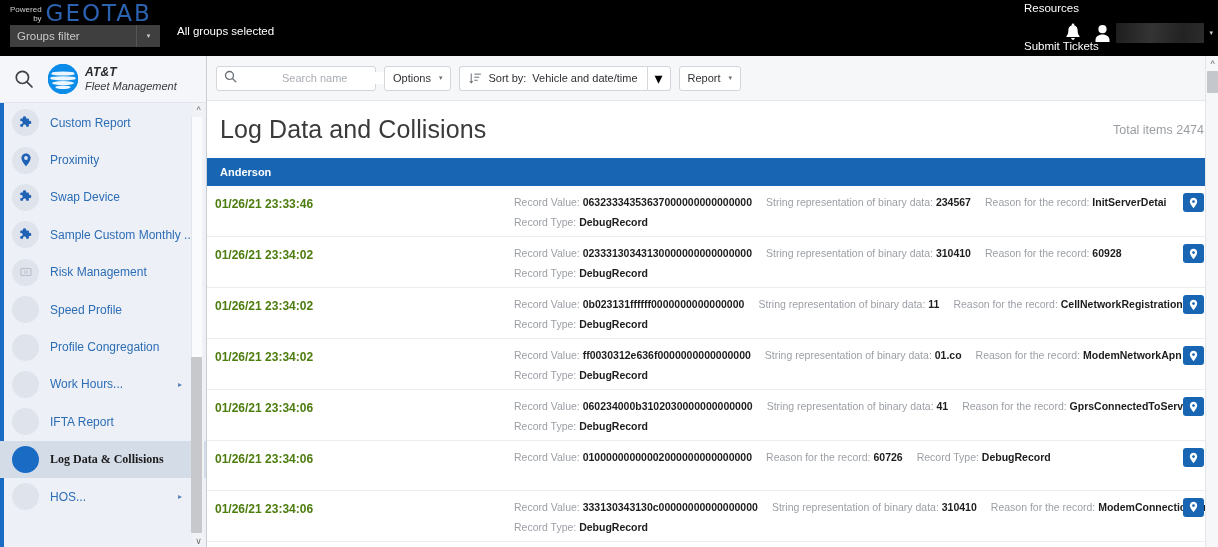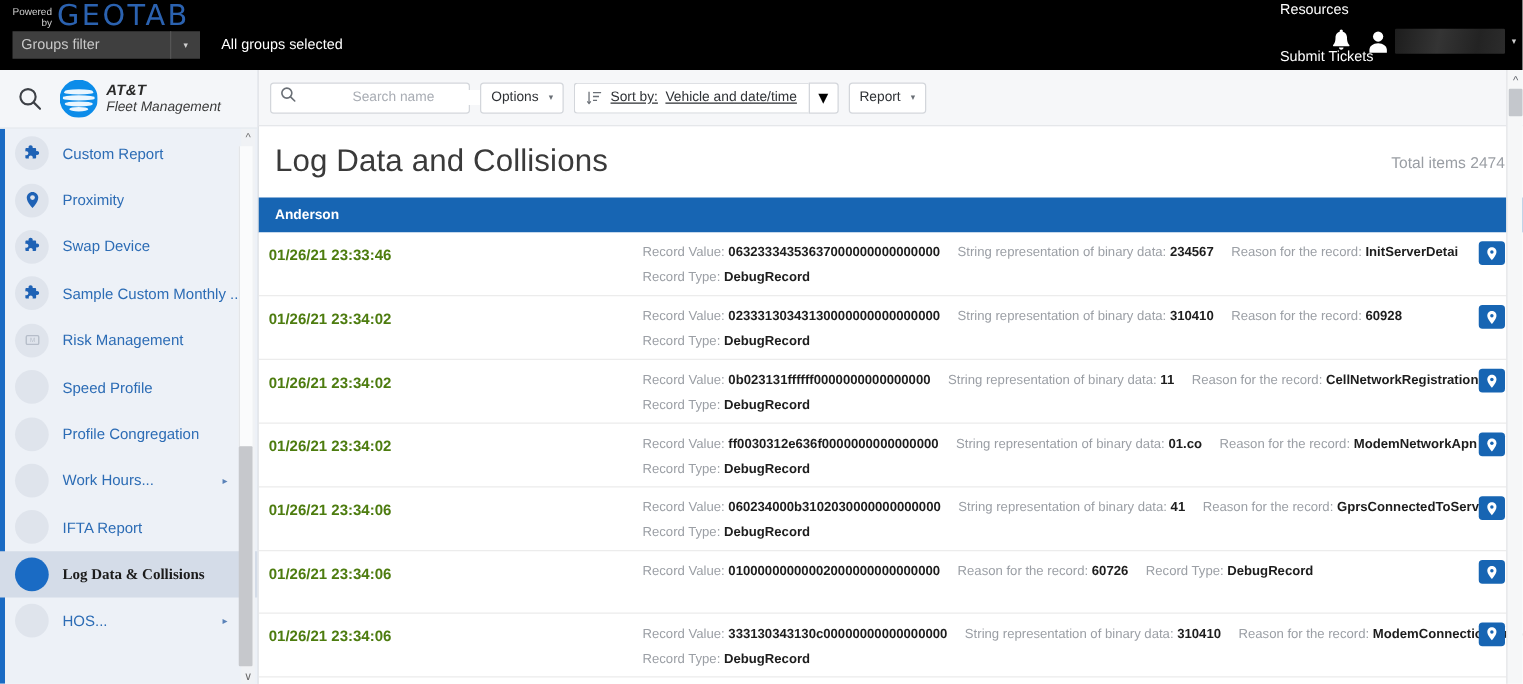--- a/index.html
+++ b/index.html
@@ -32,7 +32,7 @@
   }
   .groups-row {
     position: absolute; left: 10px; top: 25px;
-    display: flex; align-items: center;
+    display: flex; align-items: flex-start;
   }
   .groups-filter {
     width: 150px; height: 22px;

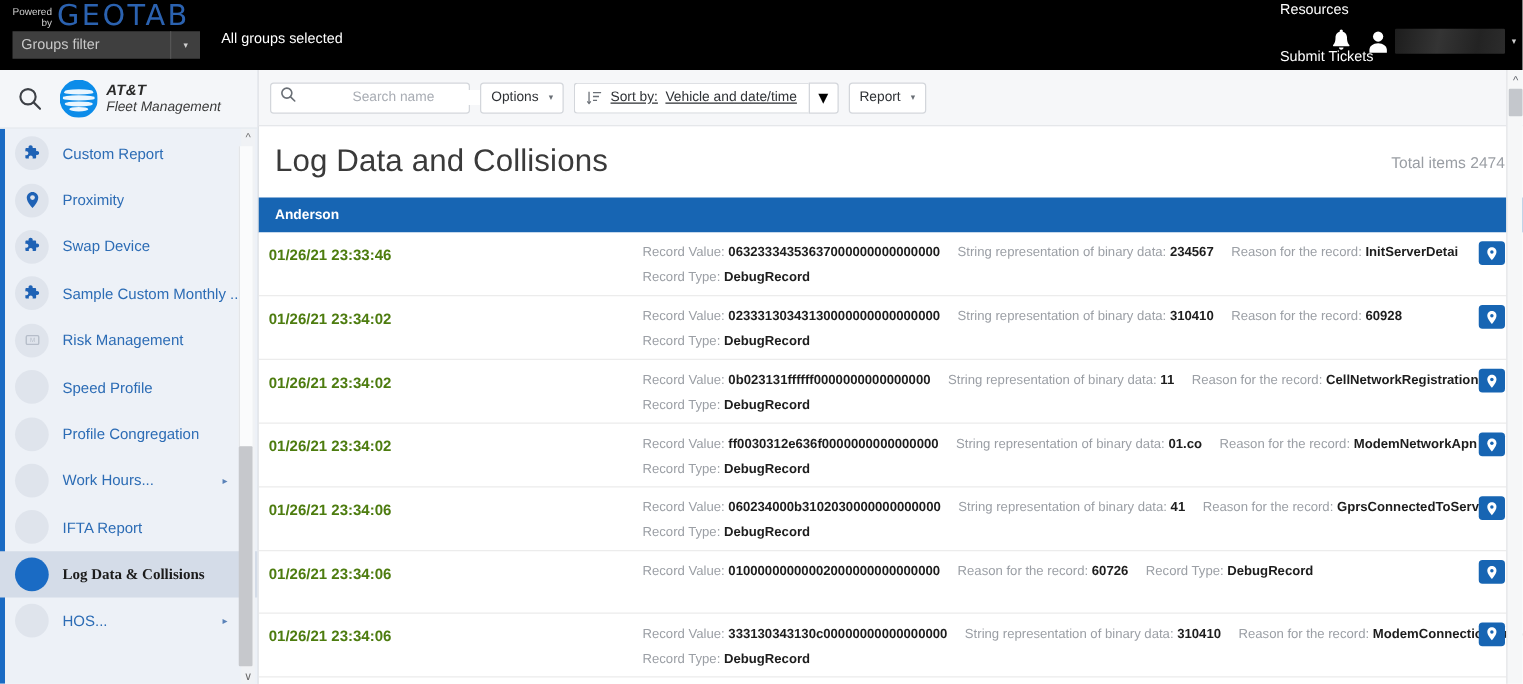--- a/index.html
+++ b/index.html
@@ -185,7 +185,6 @@
     display: flex; align-items: center; gap: 6px;
     padding: 0 9px; font-size: 11px; color: #2e3135;
     white-space: nowrap;
-    text-decoration: underline;
   }
   .tb-split .right {
     width: 24px; background: #fff;

